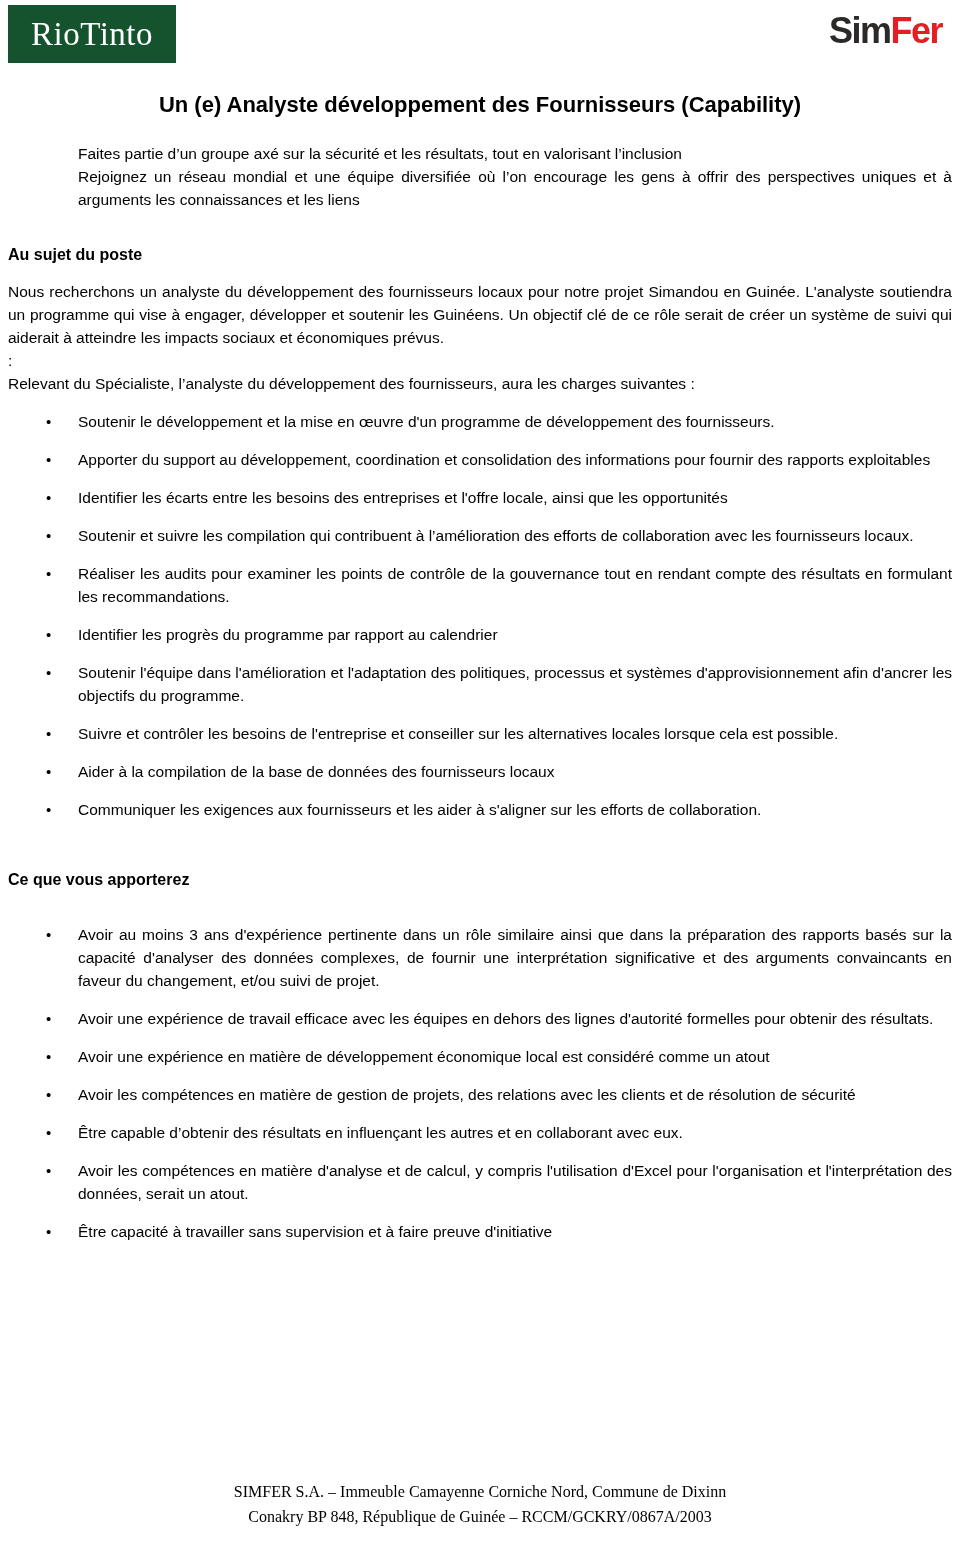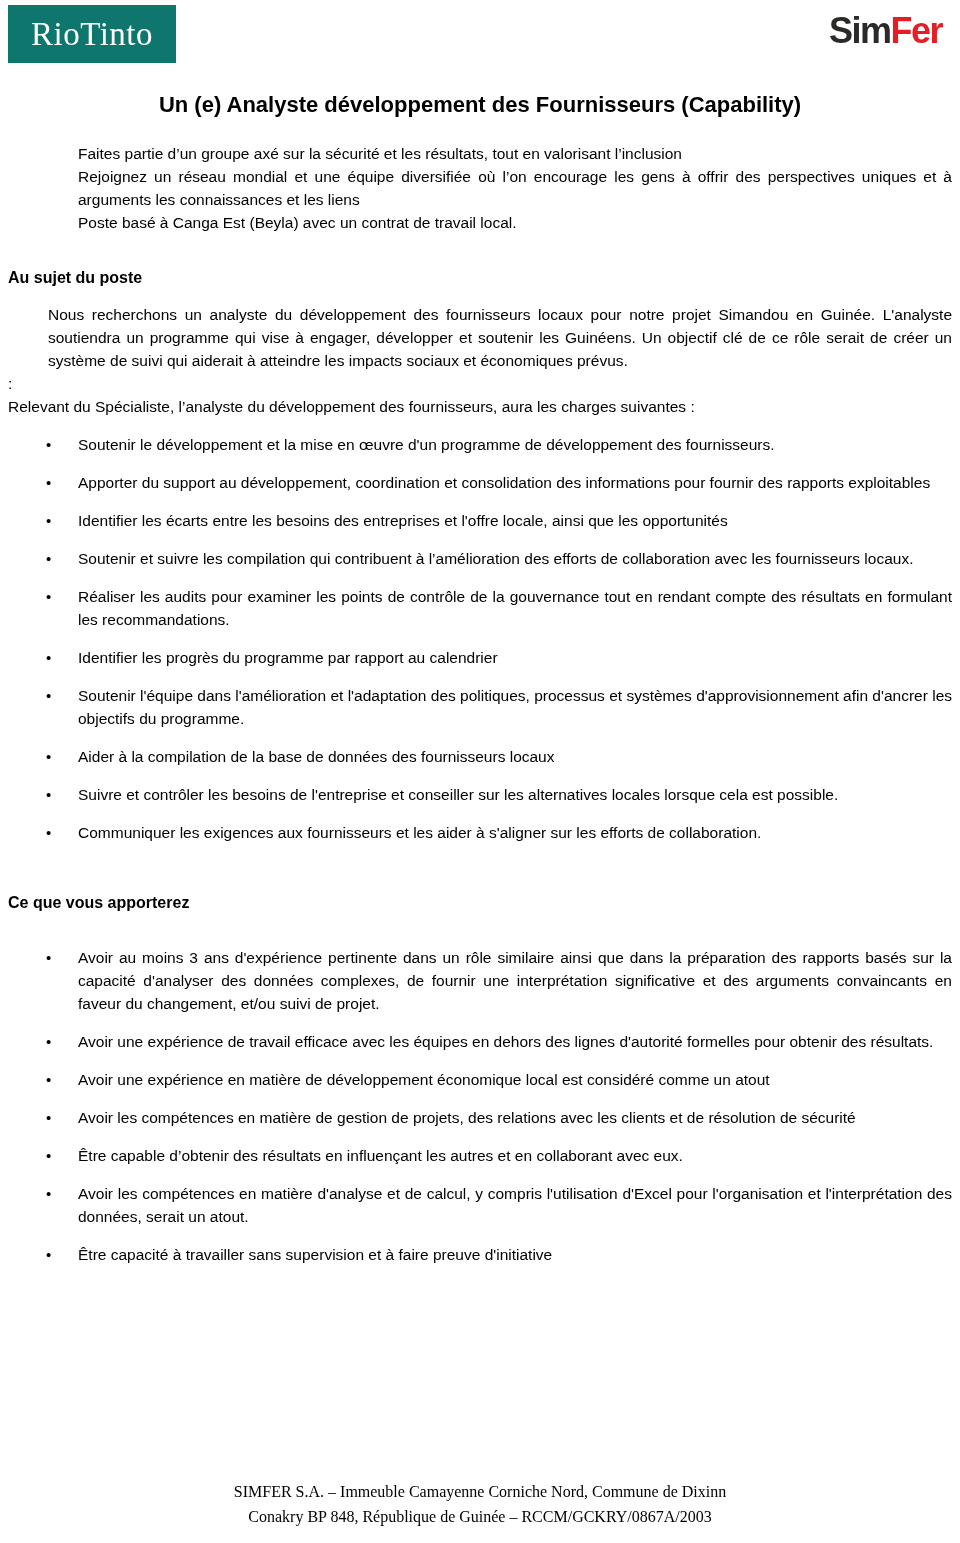--- a/index.html
+++ b/index.html
@@ -18,7 +18,7 @@
   
   .header-row { display:flex; justify-content:space-between; align-items:flex-start; }
   .rio-logo {
-    width:168px; height:58px; background:#0f766e;
+    width:168px; height:58px; background:#14532d;
     color:#ffffff; display:flex; align-items:center; justify-content:center;
     font-family:"Liberation Serif","DejaVu Serif",serif;
     font-size:33px; letter-spacing:0.5px; font-weight:400;

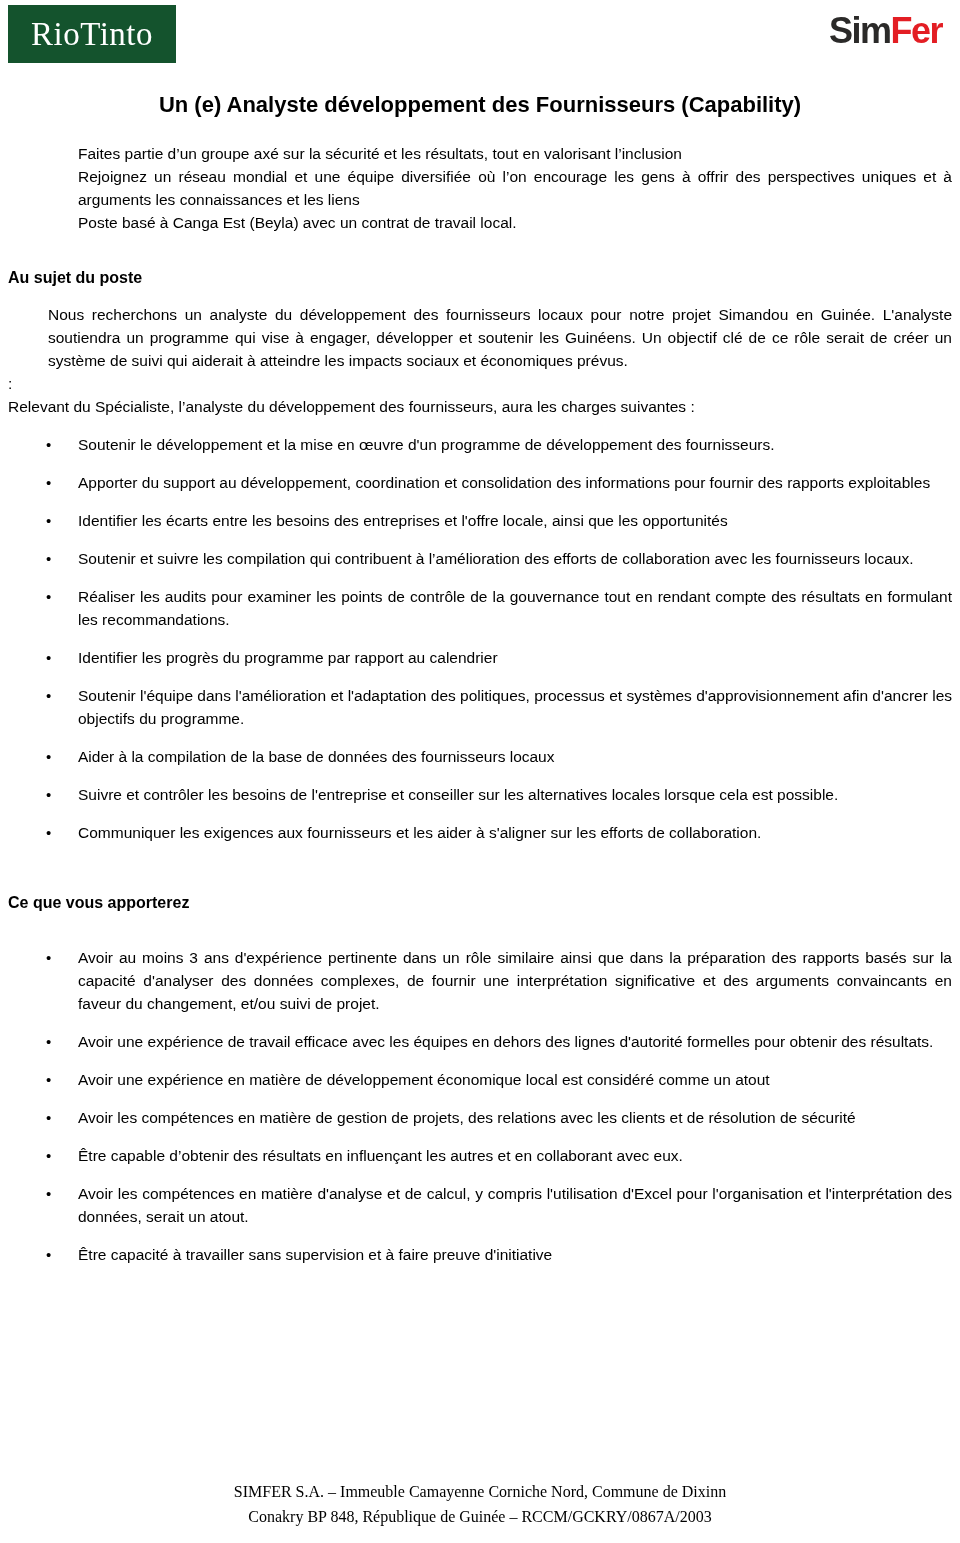--- a/index.html
+++ b/index.html
@@ -78,7 +78,6 @@
   <div class="intro">
     <p>Faites partie d’un groupe axé sur la sécurité et les résultats, tout en valorisant l’inclusion</p>
     <p>Rejoignez un réseau mondial et une équipe diversifiée où l’on encourage les gens à offrir des perspectives uniques et à arguments les connaissances et les liens</p>
-    <p>Poste basé à Canga Est (Beyla) avec un contrat de travail local.</p>
   </div>
 
   <div class="section-heading">Au sujet du poste</div>

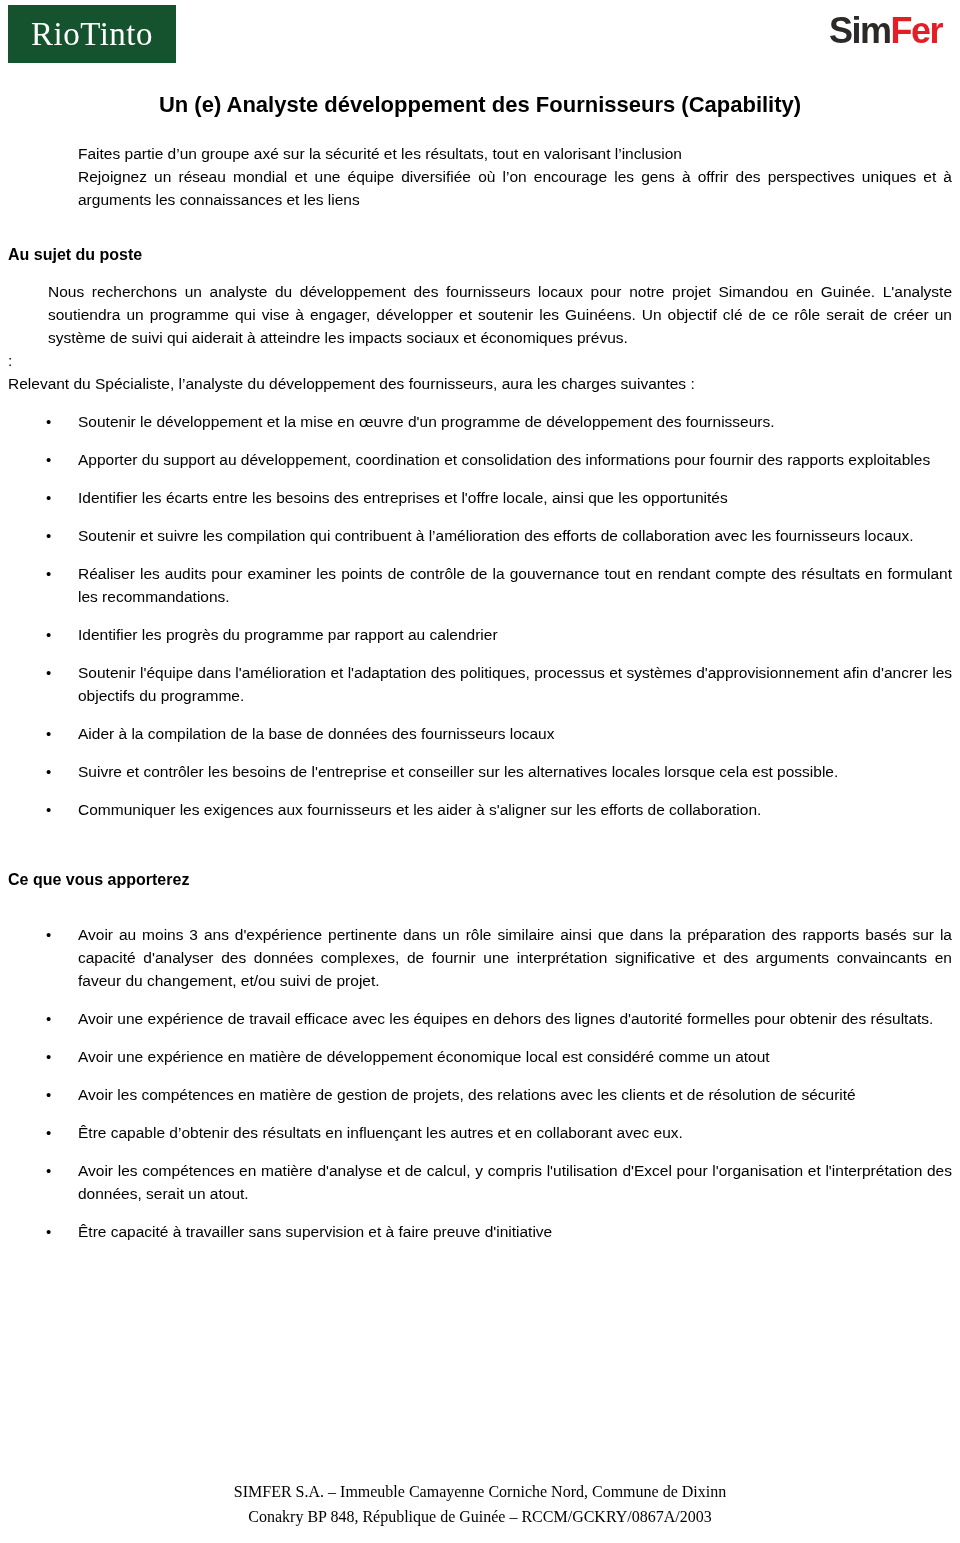--- a/index.html
+++ b/index.html
@@ -37,7 +37,7 @@
   .intro p { text-align:justify; }
   
   .section-heading { font-weight:700; font-size:16px; margin-top:32px; }
-  .about-paragraph { margin-top:14px; text-align:justify;margin-left:40px; }
+  .about-paragraph { margin-top:14px; text-align:justify; }
   .colon-line, .lead-in { text-align:left; }
   
   ul.bullets { list-style:none; margin-top:15px; }

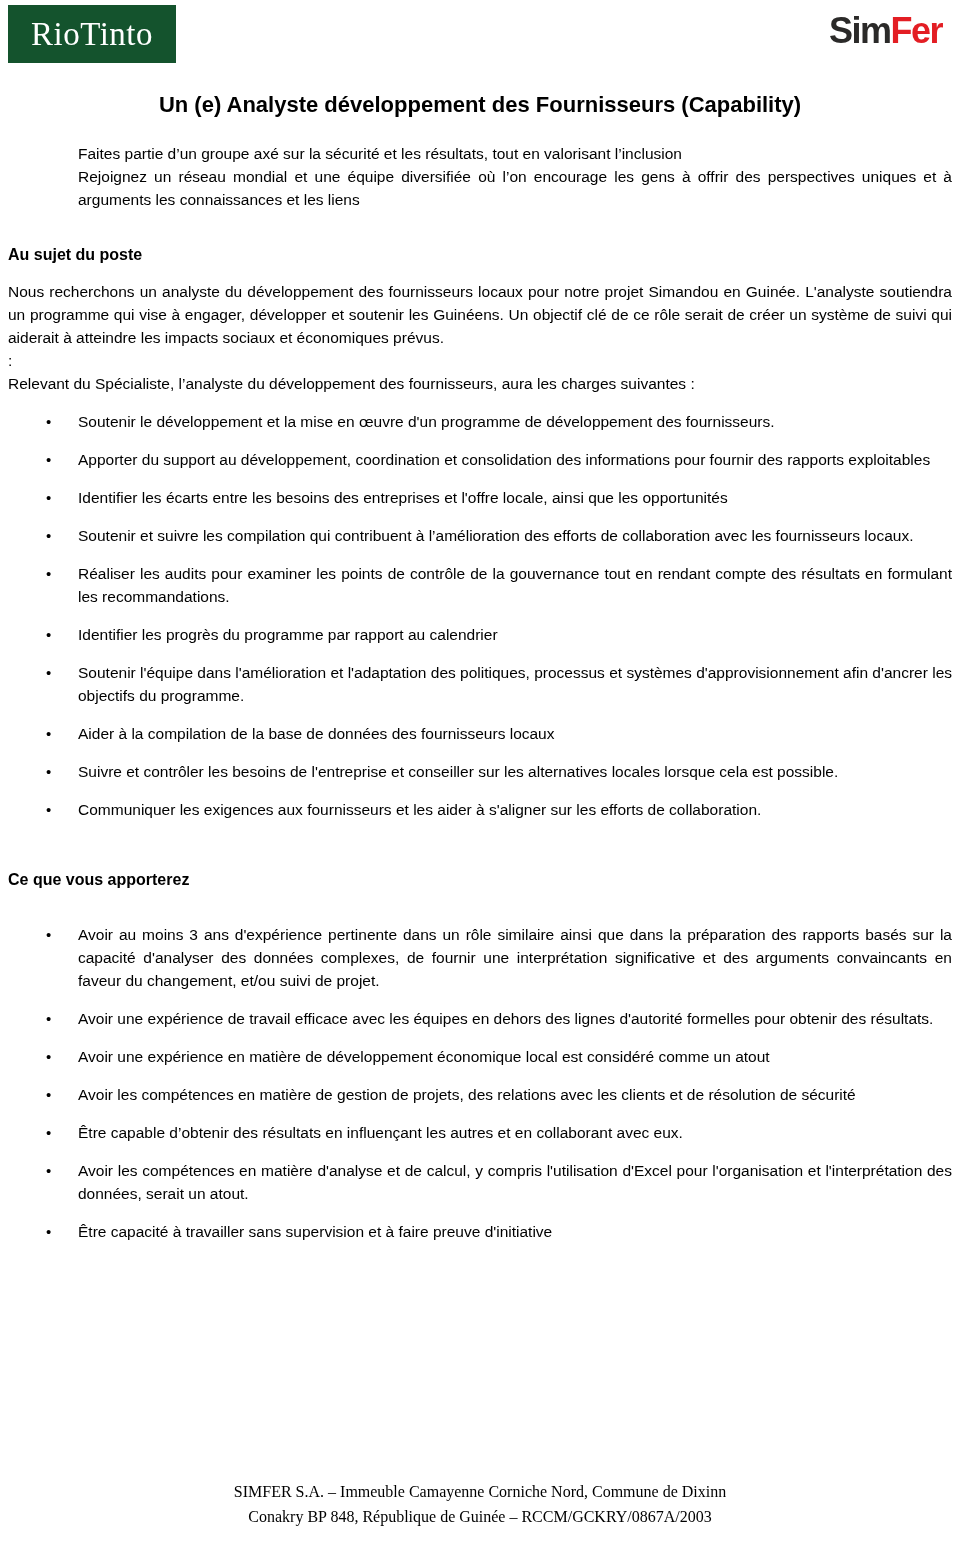--- a/index.html
+++ b/index.html
@@ -94,8 +94,8 @@
     <li>Réaliser les audits pour examiner les points de contrôle de la gouvernance tout en rendant compte des résultats en formulant les recommandations.</li>
     <li>Identifier les progrès du programme par rapport au calendrier</li>
     <li>Soutenir l'équipe dans l'amélioration et l'adaptation des politiques, processus et systèmes d'approvisionnement afin d'ancrer les objectifs du programme.</li>
+    <li>Suivre et contrôler les besoins de l'entreprise et conseiller sur les alternatives locales lorsque cela est possible.</li>
     <li>Aider à la compilation de la base de données des fournisseurs locaux</li>
-    <li>Suivre et contrôler les besoins de l'entreprise et conseiller sur les alternatives locales lorsque cela est possible.</li>
     <li>Communiquer les exigences aux fournisseurs et les aider à s'aligner sur les efforts de collaboration.</li>
   </ul>
 

